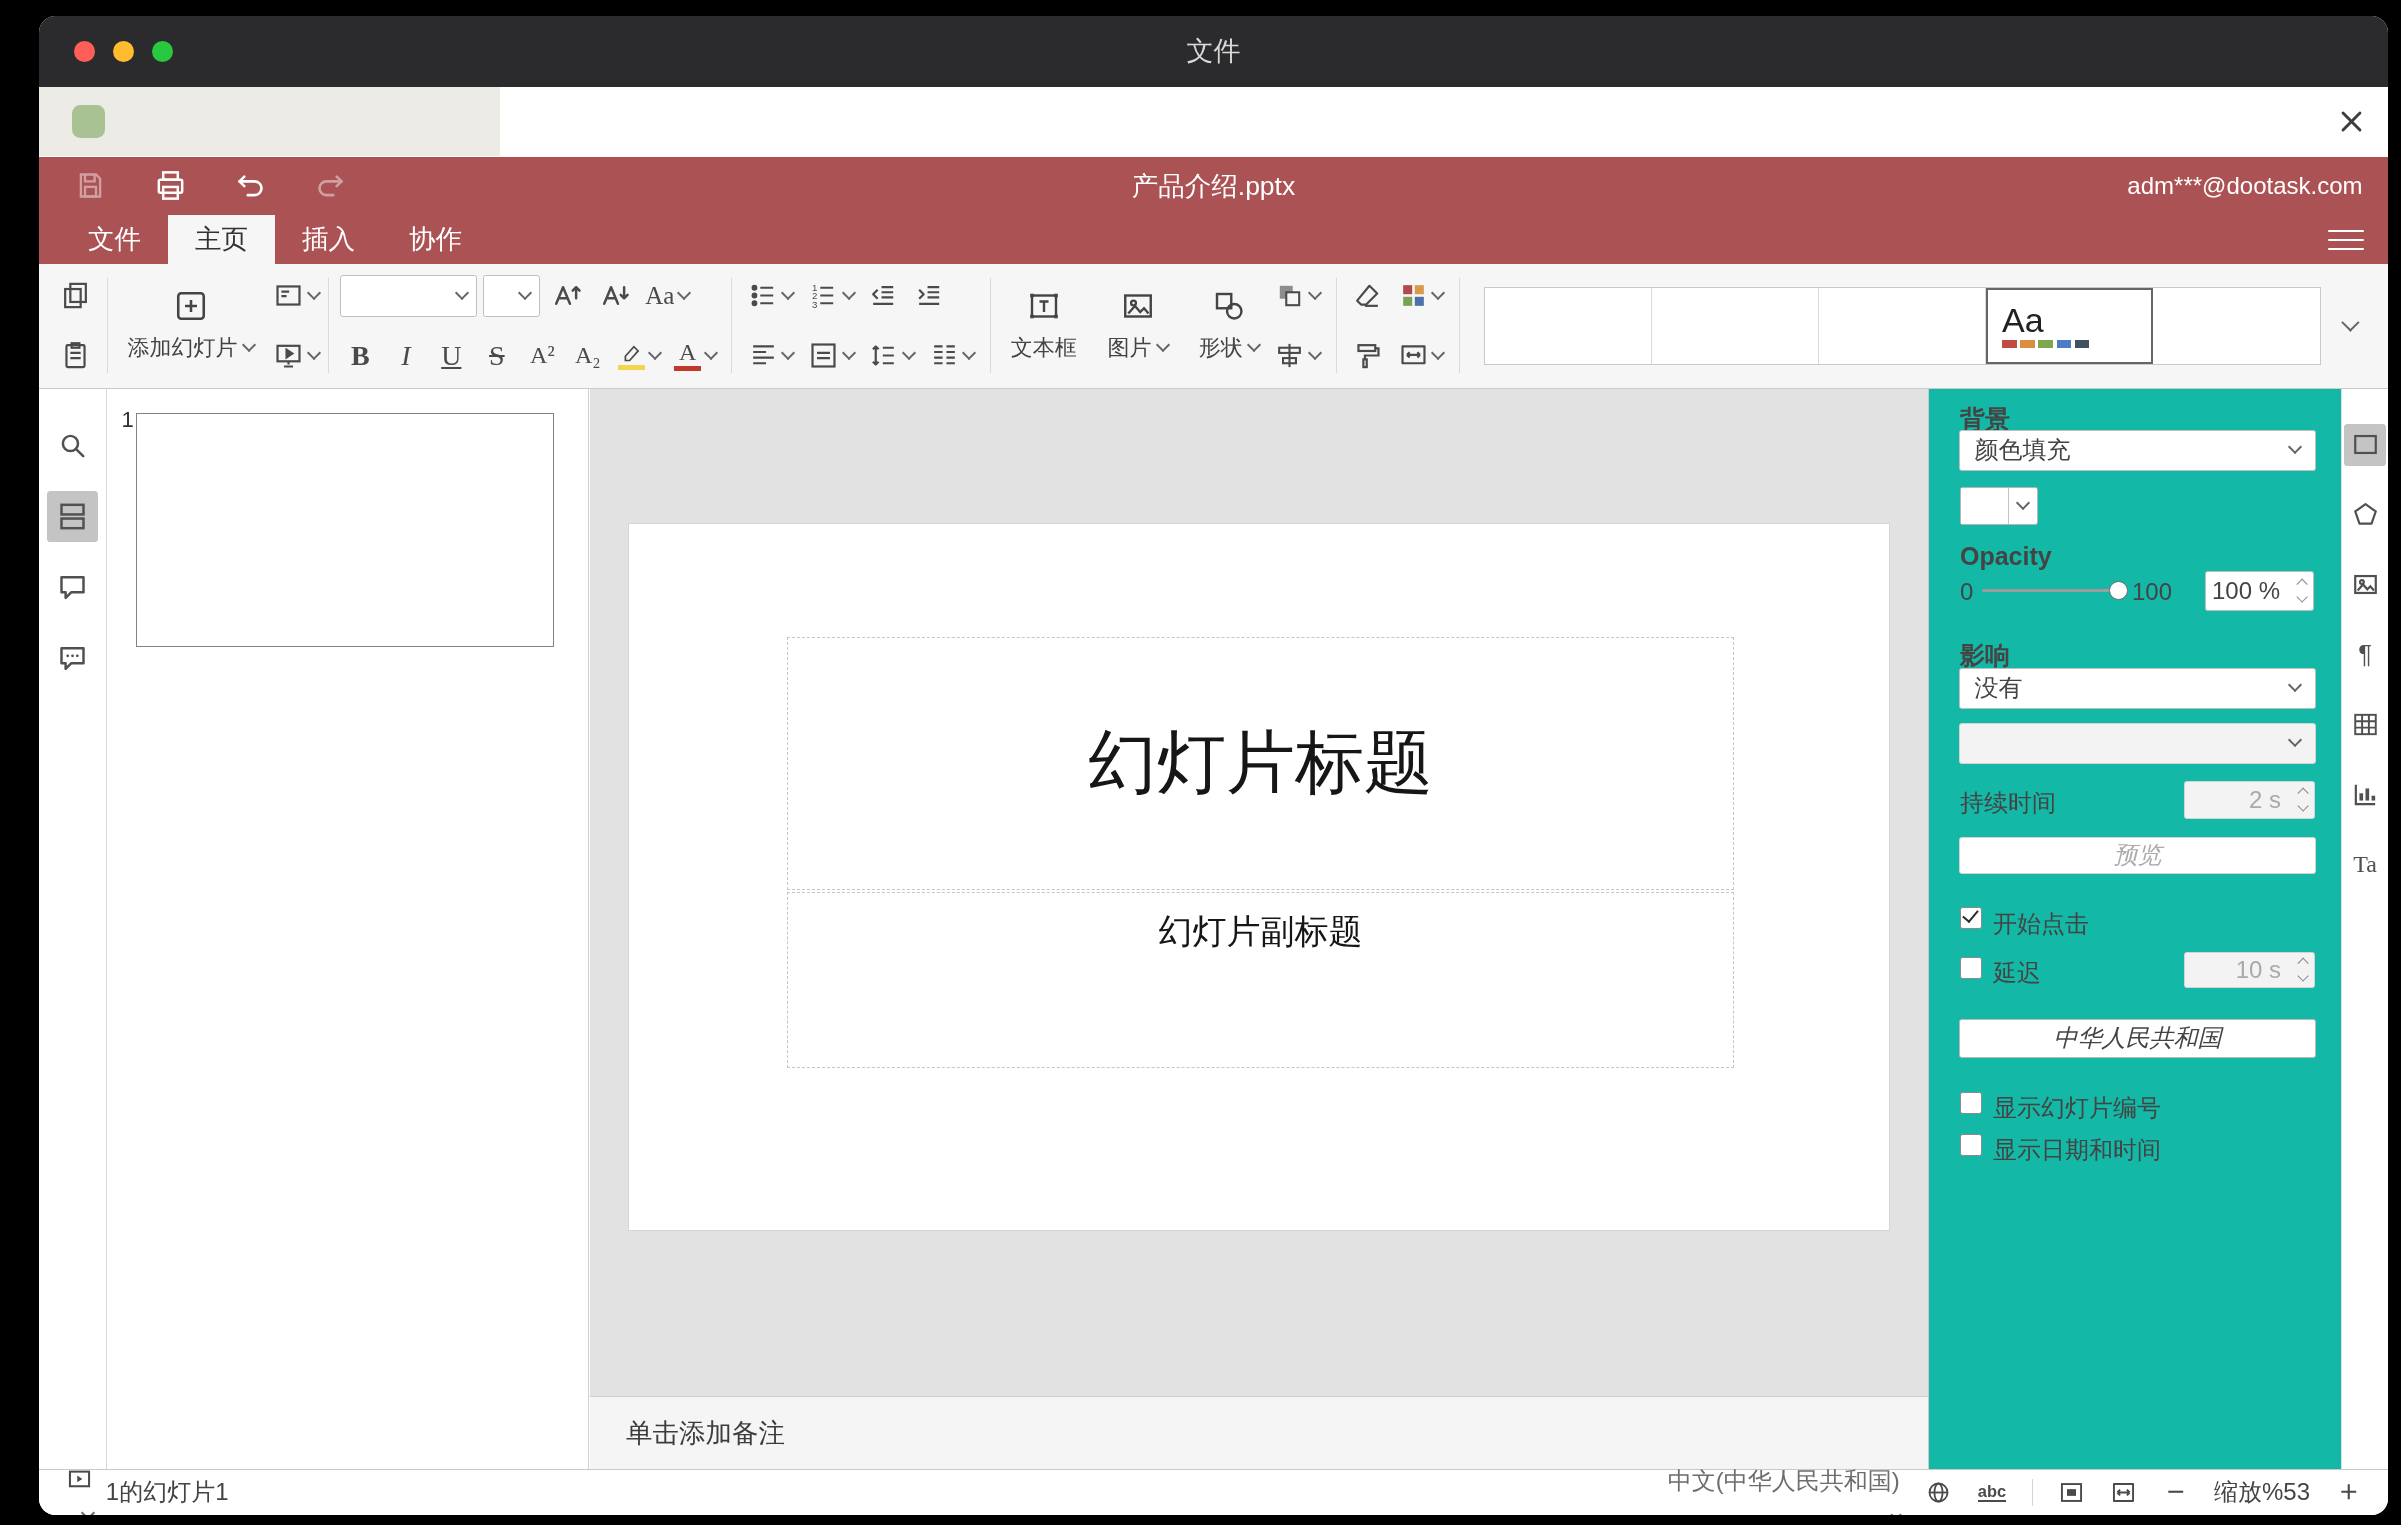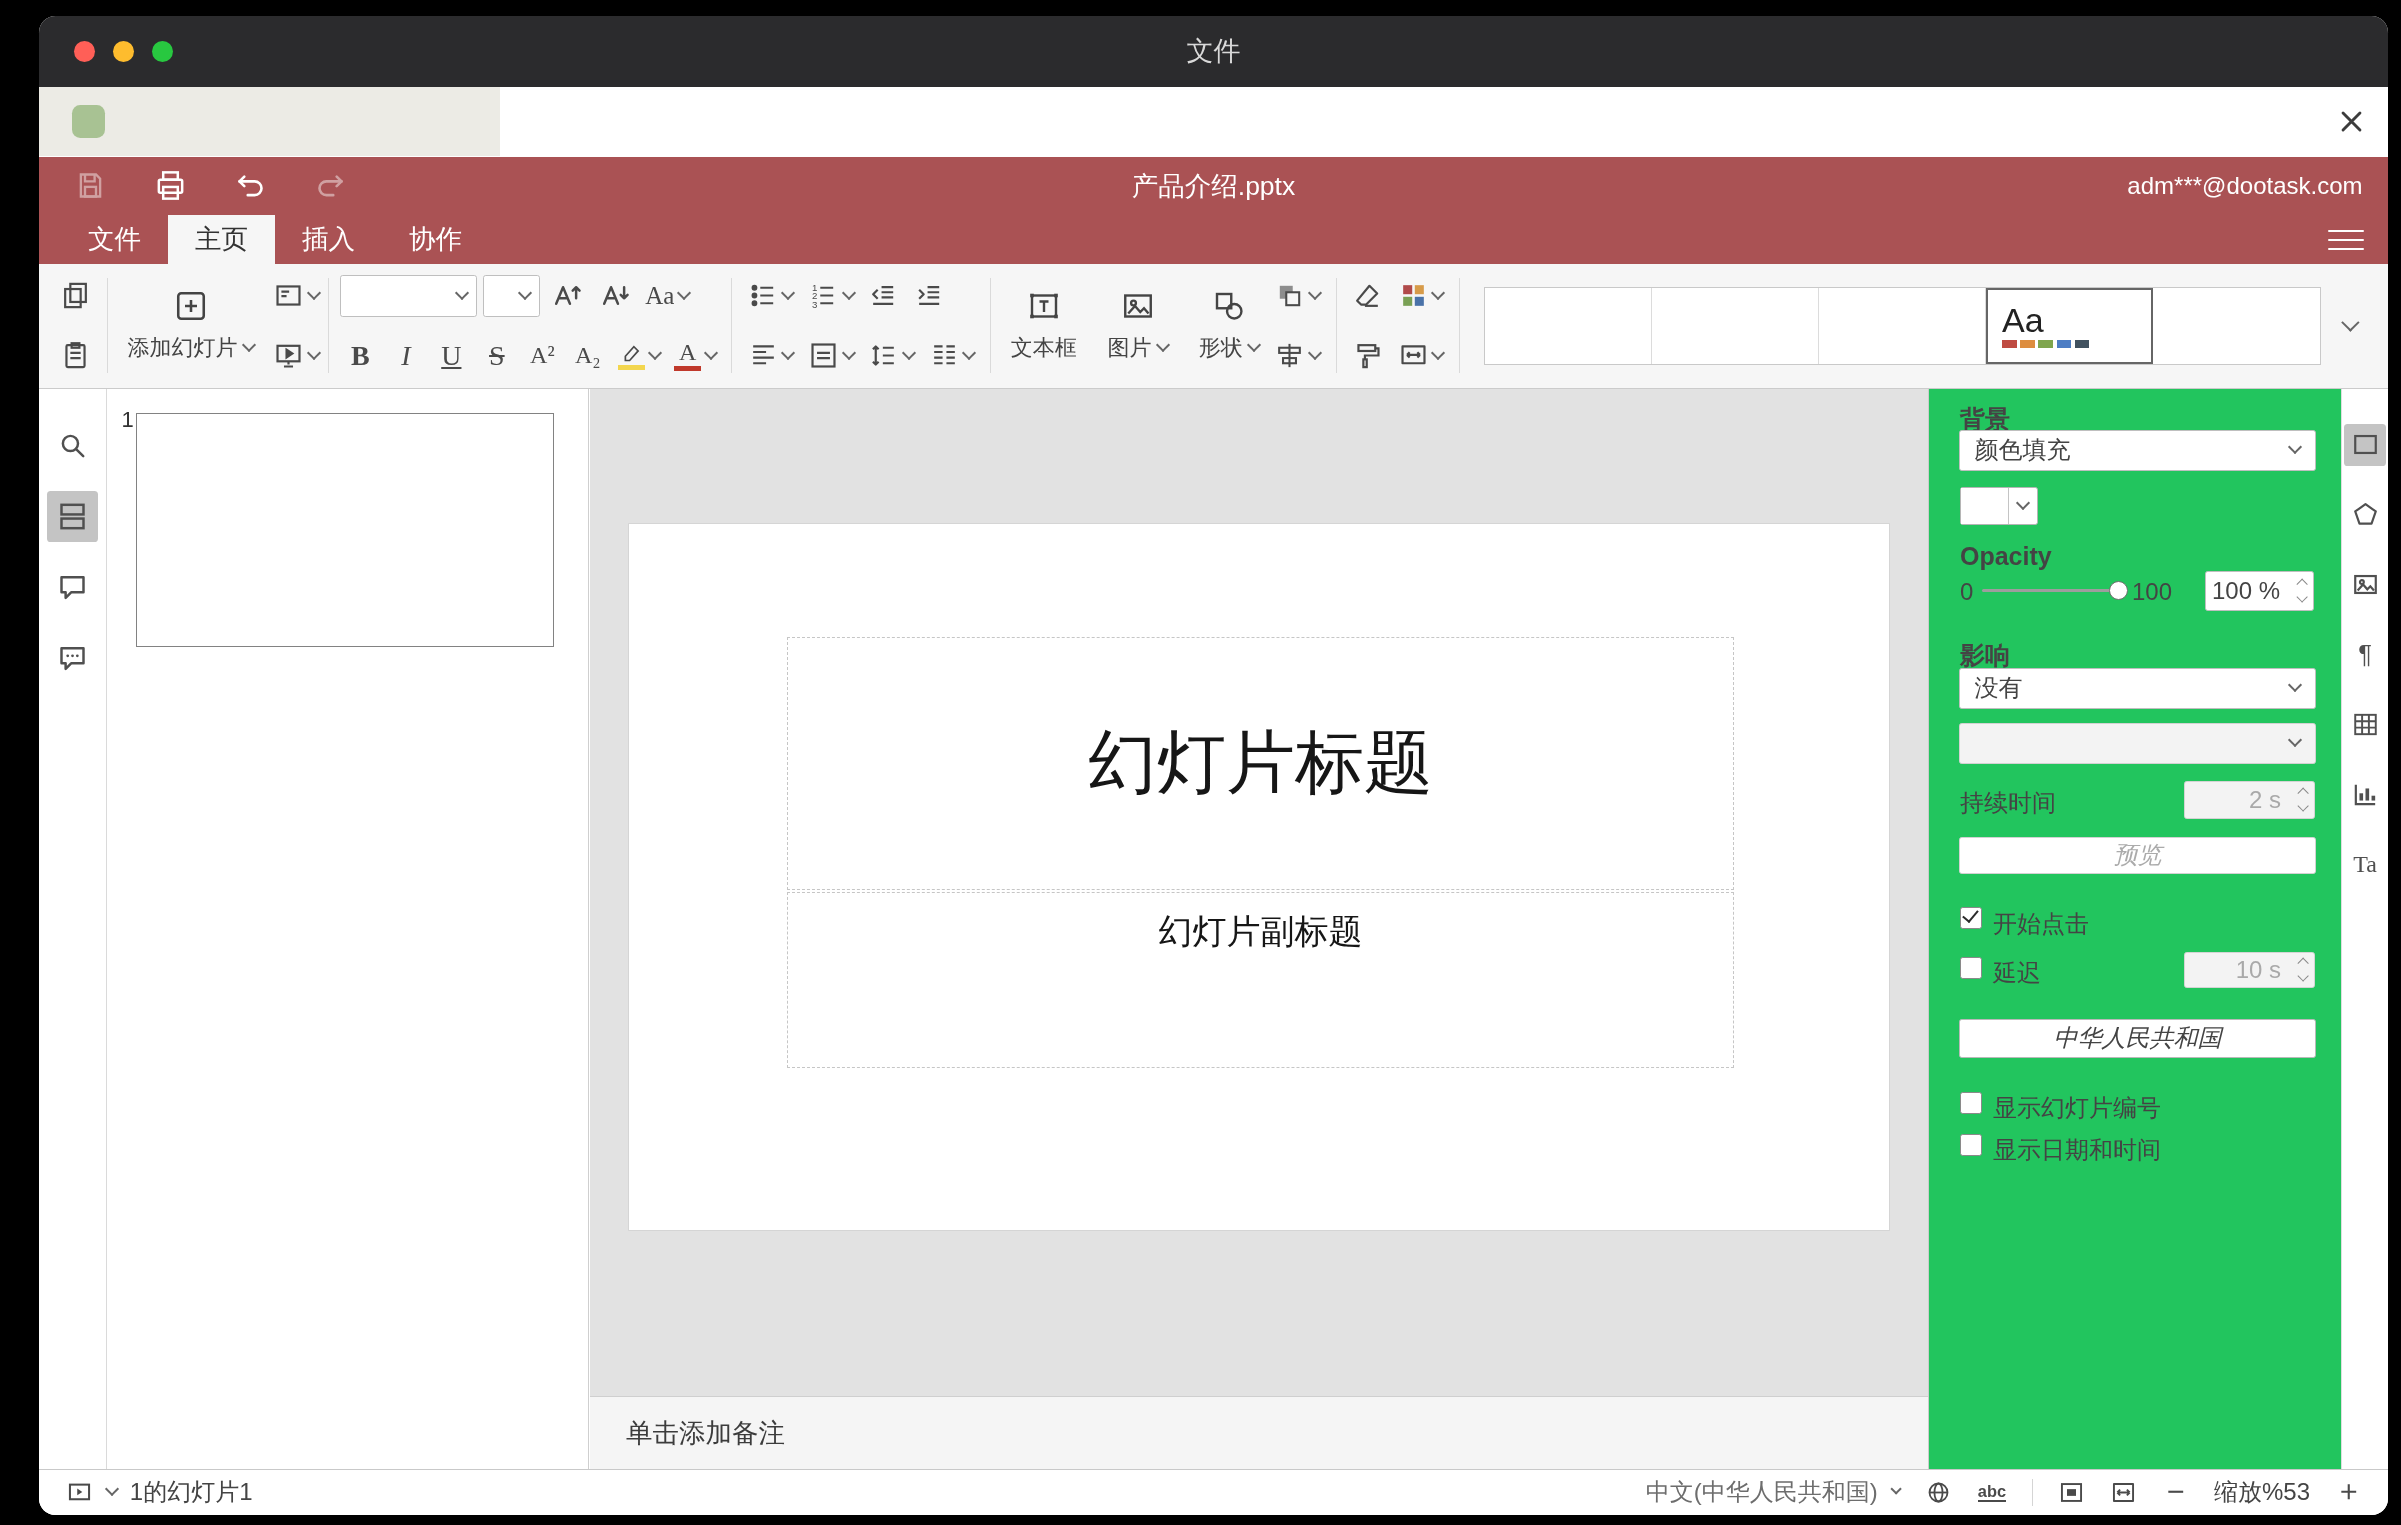--- a/index.html
+++ b/index.html
@@ -98,7 +98,7 @@
            font-size:26.5px; color:#3c3c3c; }
 
   
-  .rp { position:absolute; top:373px; bottom:46px; right:47px; width:413px; background:#22c55e;
+  .rp { position:absolute; top:373px; bottom:46px; right:47px; width:413px; background:#14b8a6;
         border-left:0.9px solid #cccccc; font-size:24px;margin-left:28px; }
   .rp .lab { position:absolute; left:31px; color:#444; }
   .rp .b { font-weight:bold; font-size:25px; }

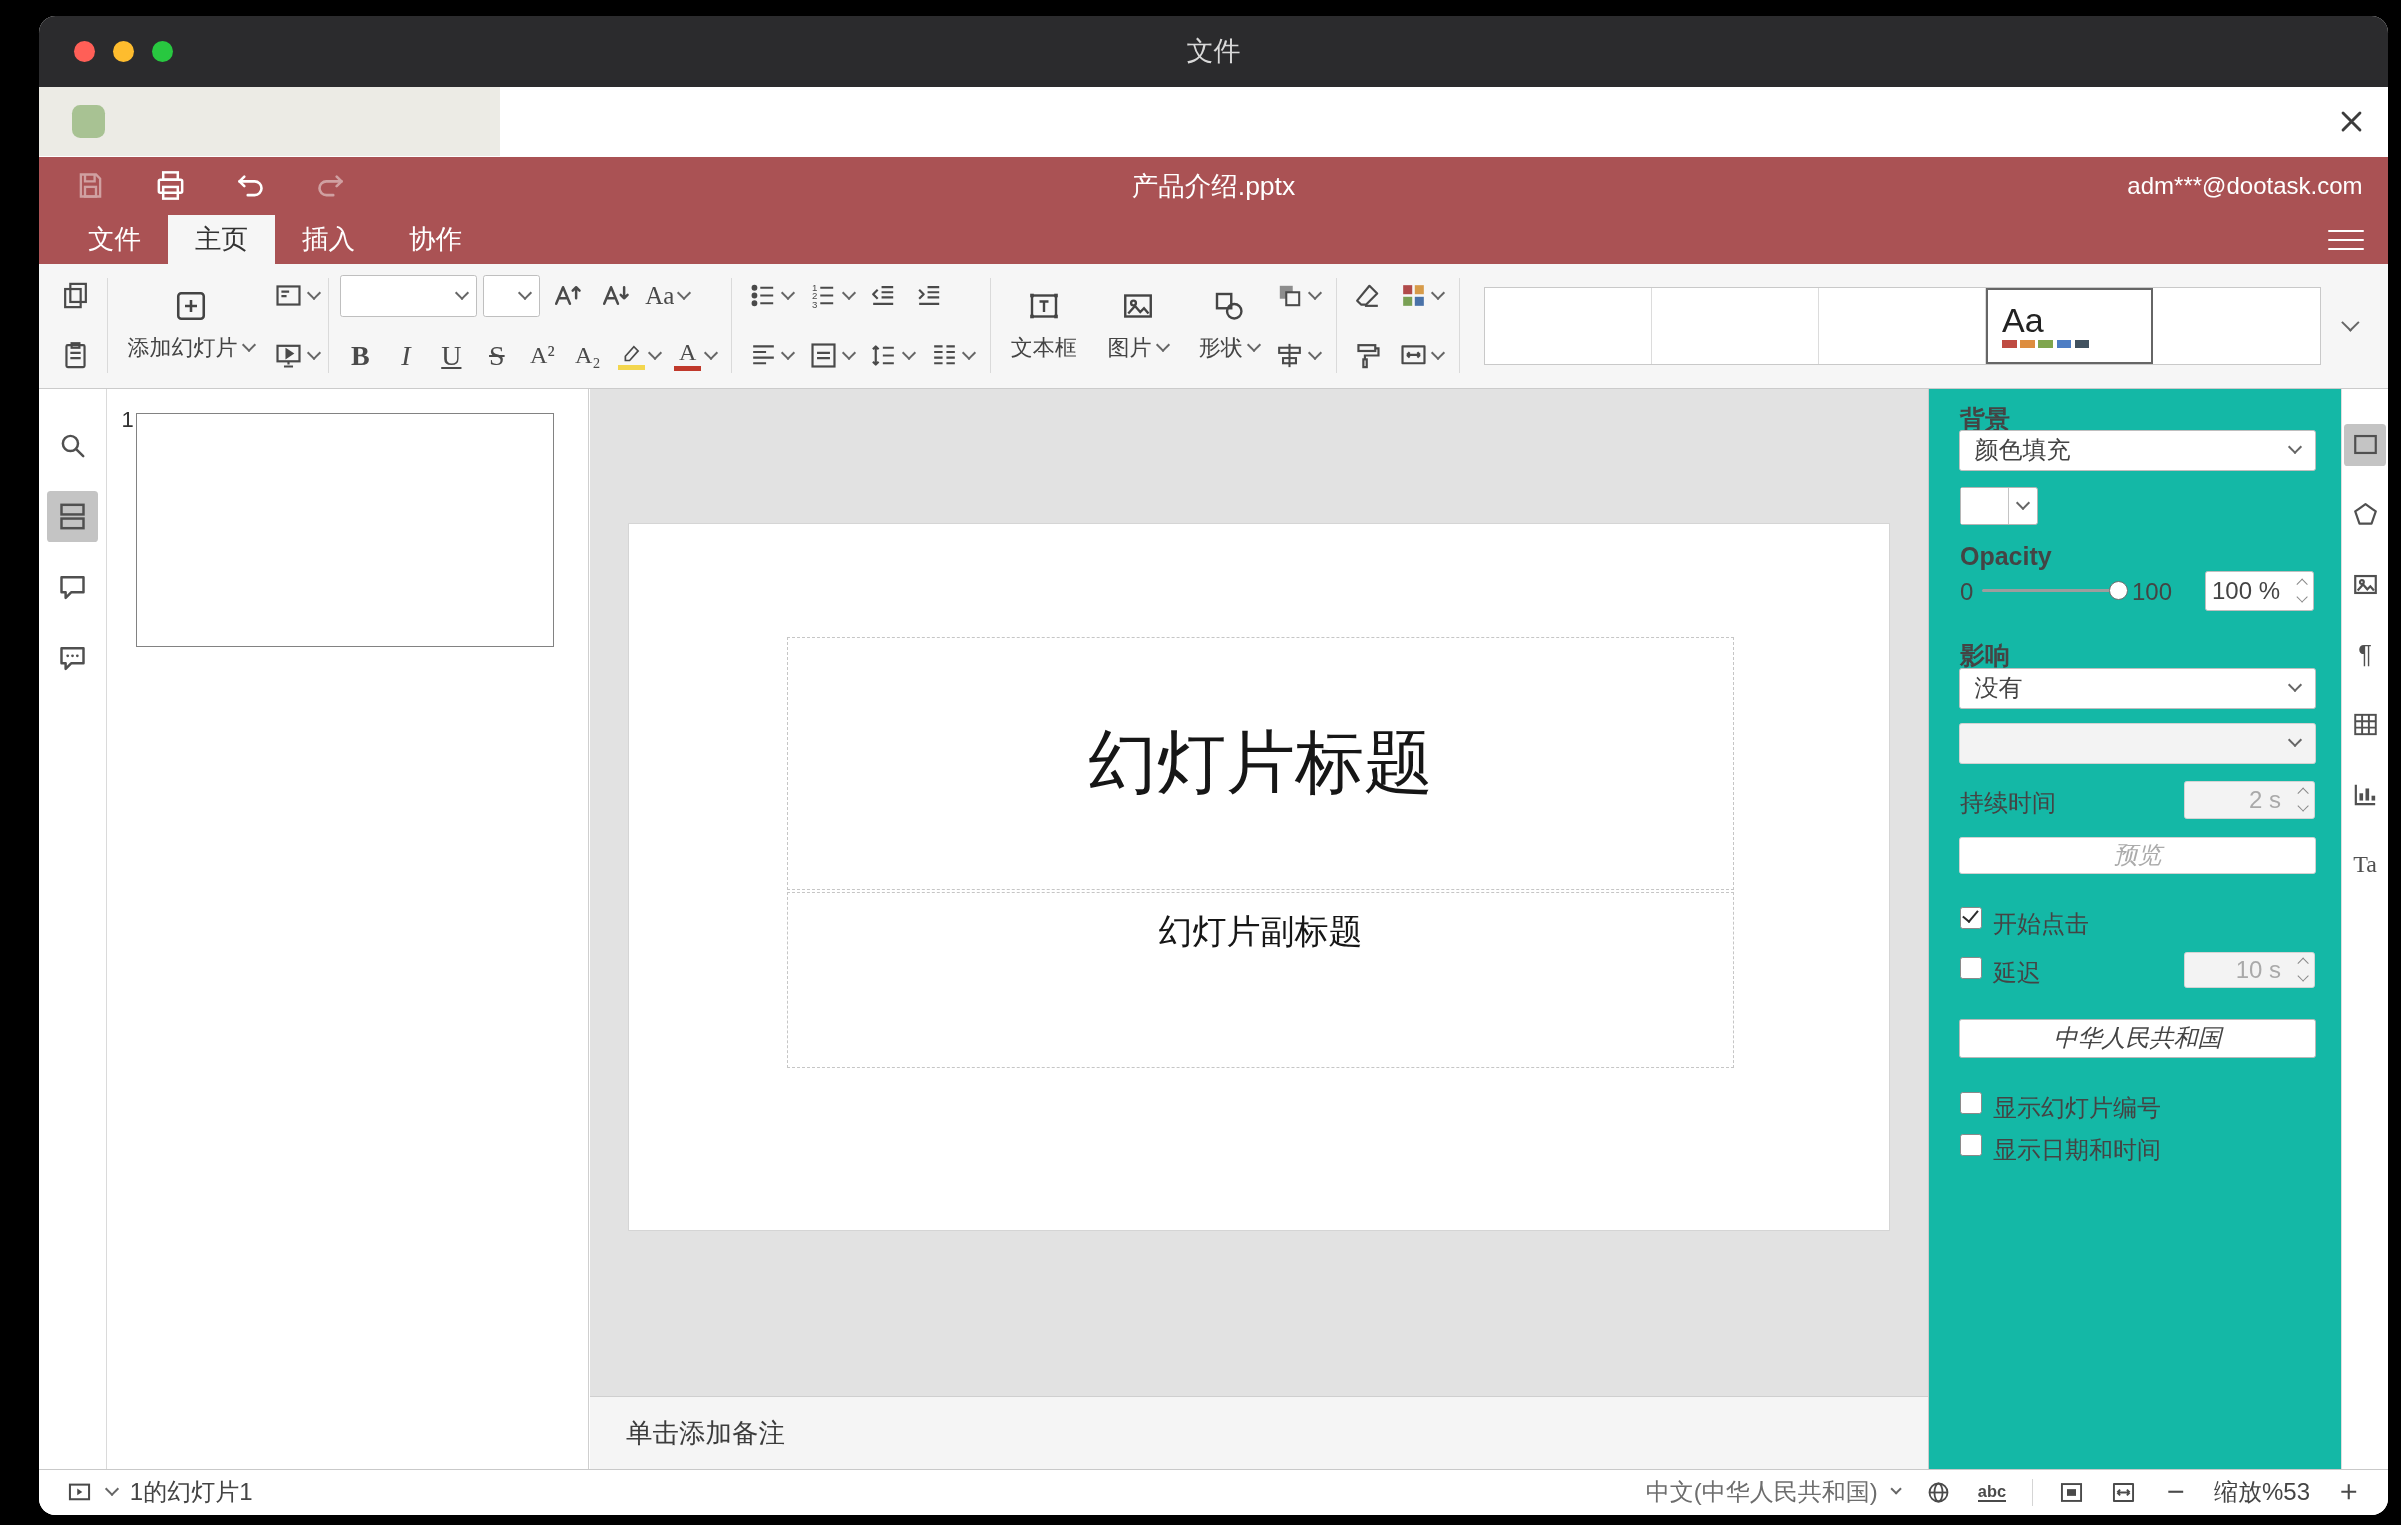--- a/index.html
+++ b/index.html
@@ -144,7 +144,7 @@
                font-size:24px; color:#444; }
   .sb-left { display:flex; align-items:center; gap:12.8px; }
   .sb-right { margin-left:auto; display:flex; align-items:center; gap:25.5px; }
-  .sb-btn { display:flex; align-items:center; gap:14px; cursor:pointer; color:#4a4a4a; }
+  .sb-btn { display:flex; align-items:flex-end; gap:20px; cursor:pointer; color:#4a4a4a;flex-direction:column; }
   .sb-sep { width:0.9px; height:27px; background:#d5d5d5; }
   .zoom-val { min-width:89px; text-align:center; }
   .abc { font-size:16.4px; font-weight:bold; letter-spacing:0; color:#4a4a4a; border-bottom:2.7px solid #4a4a4a; line-height:1.1; }

